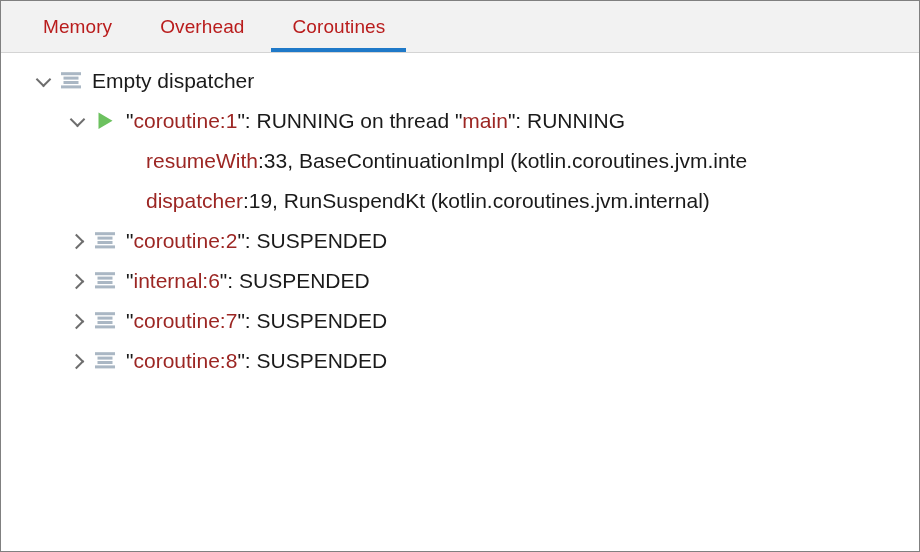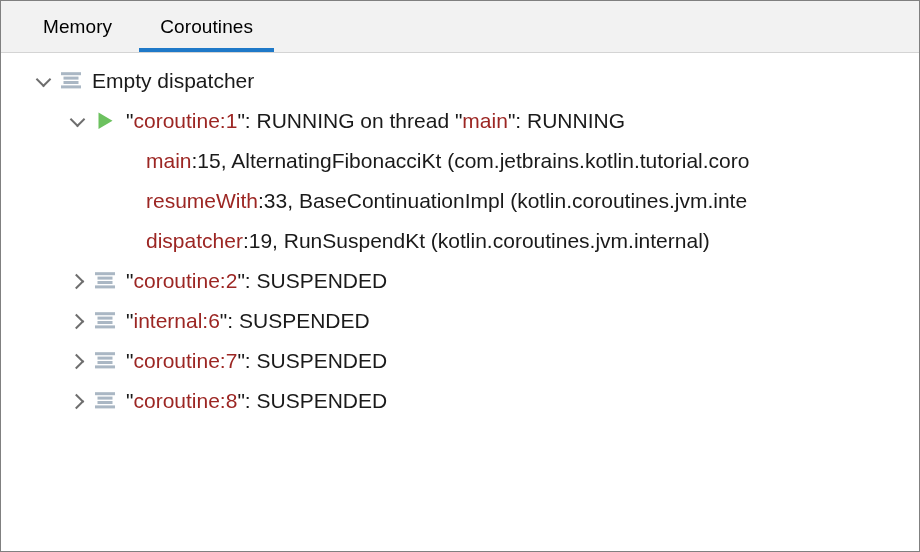--- a/index.html
+++ b/index.html
@@ -42,7 +42,7 @@
     align-items: center;
     padding: 0 24px;
     font-size: 19px;
-    color: #000000;
+    color: #b91c1c;
     cursor: default;
     white-space: nowrap;
     letter-spacing: 0.1px;

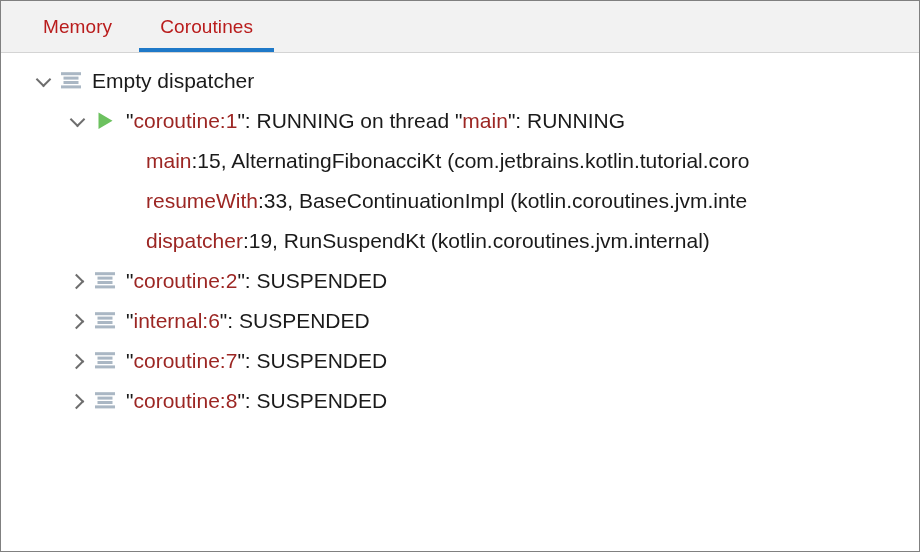--- a/index.html
+++ b/index.html
@@ -137,6 +137,7 @@
 
   <div class="tabbar" id="tabbar">
       <div class="tab">Memory</div>
+      <div class="tab">Overhead</div>
       <div class="tab selected">Coroutines</div>
     </div>
 

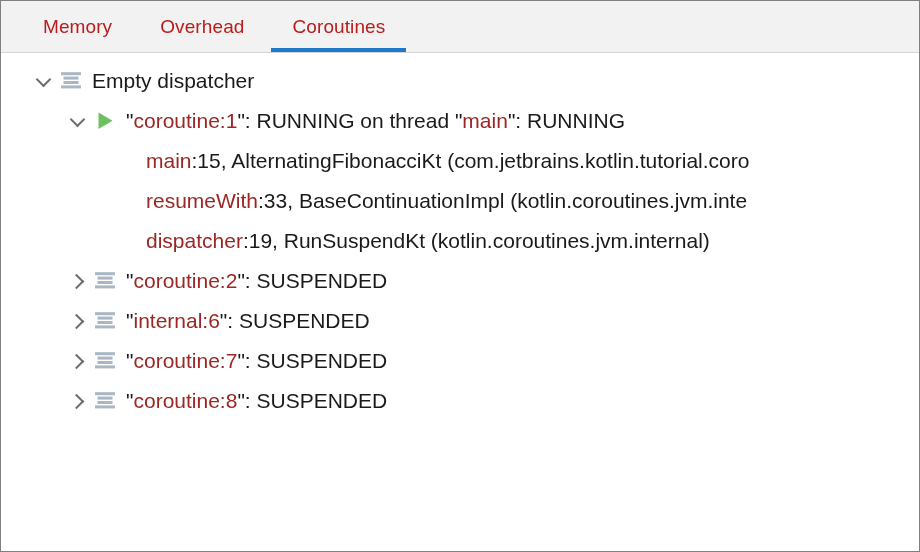--- a/index.html
+++ b/index.html
@@ -160,9 +160,6 @@
         <span class="label stackline"><span class="plain">"</span><span class="red">coroutine:1</span><span class="plain">": RUNNING on thread "</span><span class="red">main</span><span class="plain">": RUNNING</span></span>
       </div>
       <div class="row ind-leaf">
-        <span class="label stackline"><span class="red">main</span><span class="plain">:15, AlternatingFibonacciKt (com.jetbrains.kotlin.tutorial.coro</span></span>
-      </div>
-      <div class="row ind-leaf">
         <span class="label stackline"><span class="red">resumeWith</span><span class="plain">:33, BaseContinuationImpl (kotlin.coroutines.jvm.inte</span></span>
       </div>
       <div class="row ind-leaf">

